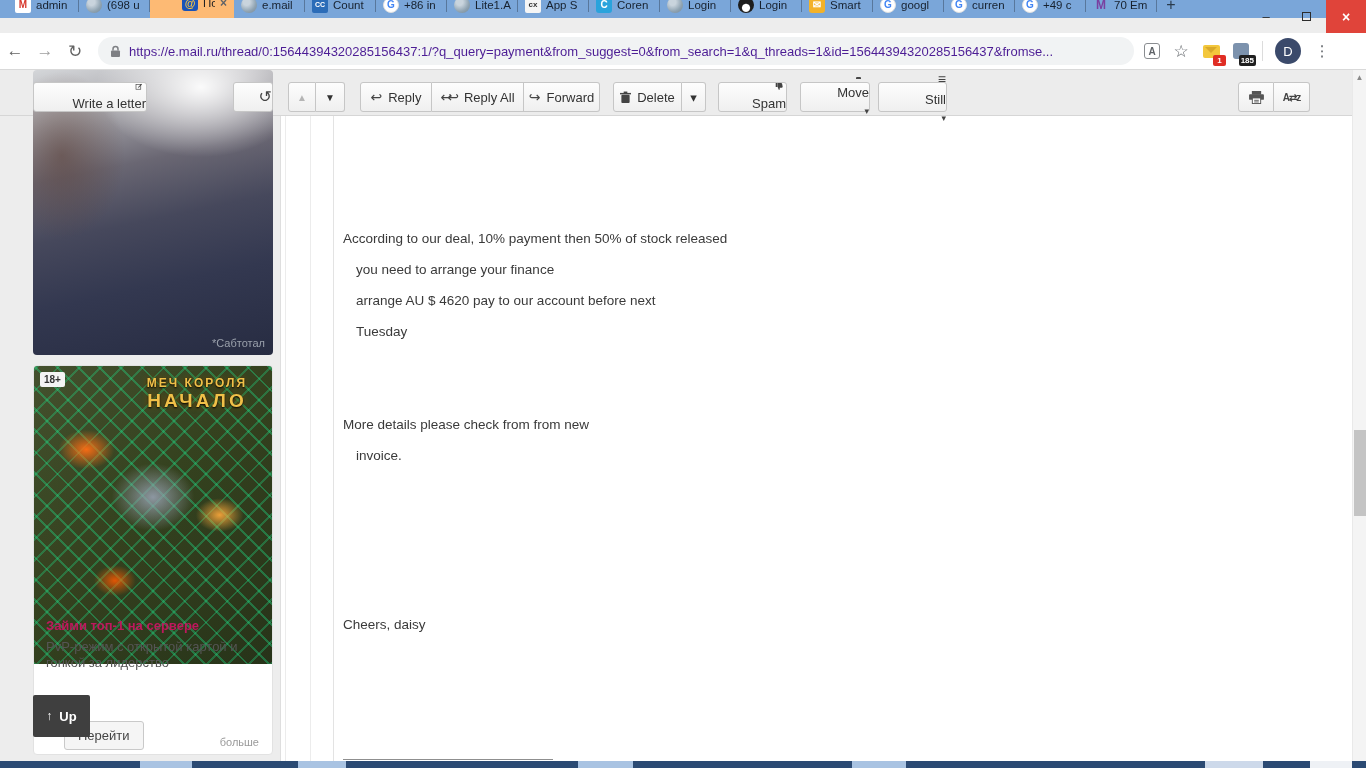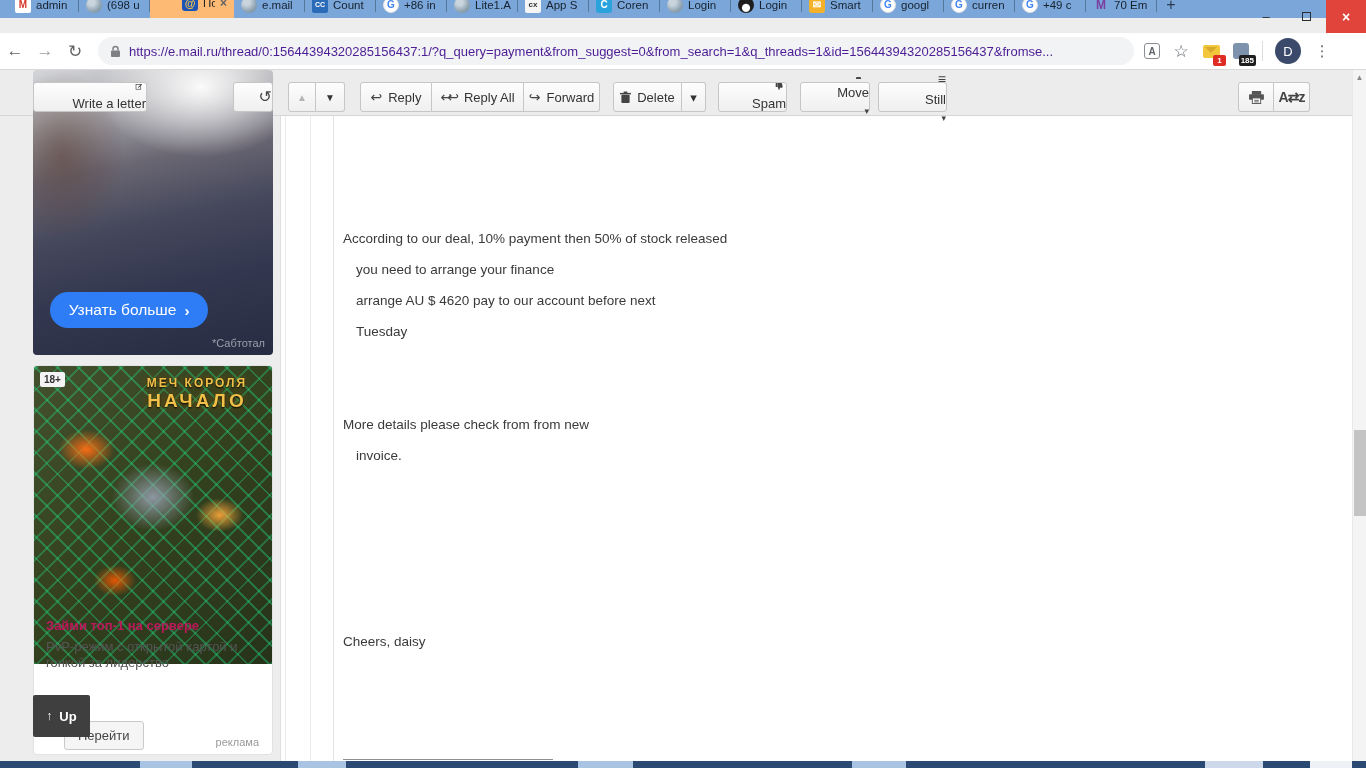--- a/index.html
+++ b/index.html
@@ -72,7 +72,7 @@
   .aicon { font-size:14px; color:#444; line-height:1; }
   .ic-folder { width:13px; height:9px; background:#474747; border-radius:1px; position:relative; }
   .ic-folder::before { content:""; position:absolute; top:-2px; left:0; width:5px; height:2px; background:#474747; border-radius:1px 1px 0 0; }
-  .tr-letters { font-size:14px; font-weight:bold; color:#444; letter-spacing:-1px; }
+  .tr-letters { font-size:10px; font-weight:bold; color:#444; letter-spacing:-1px; }
 
   
   .panel { position:absolute; left:280px; top:116px; width:1072px; height:645px; background:#fff; border-left:1px solid #dedede; }

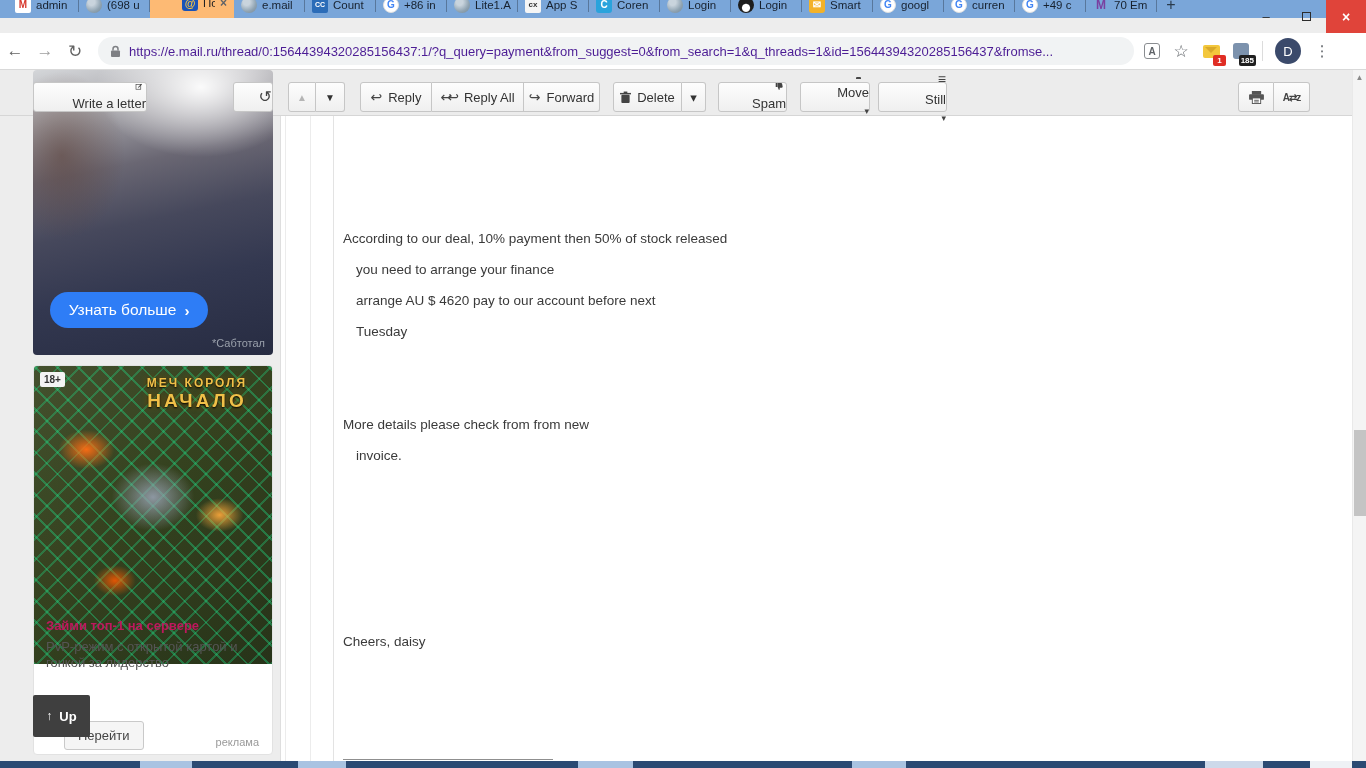--- a/index.html
+++ b/index.html
@@ -257,10 +257,6 @@
 <div class="sigline"></div>
 
 <div class="ad1">
-  <div class="ad1-cta">
-      <span>Узнать больше</span>
-      <span class="chev">›</span>
-    </div>
   <div class="ad1-note">*Сабтотал</div>
 </div>
 

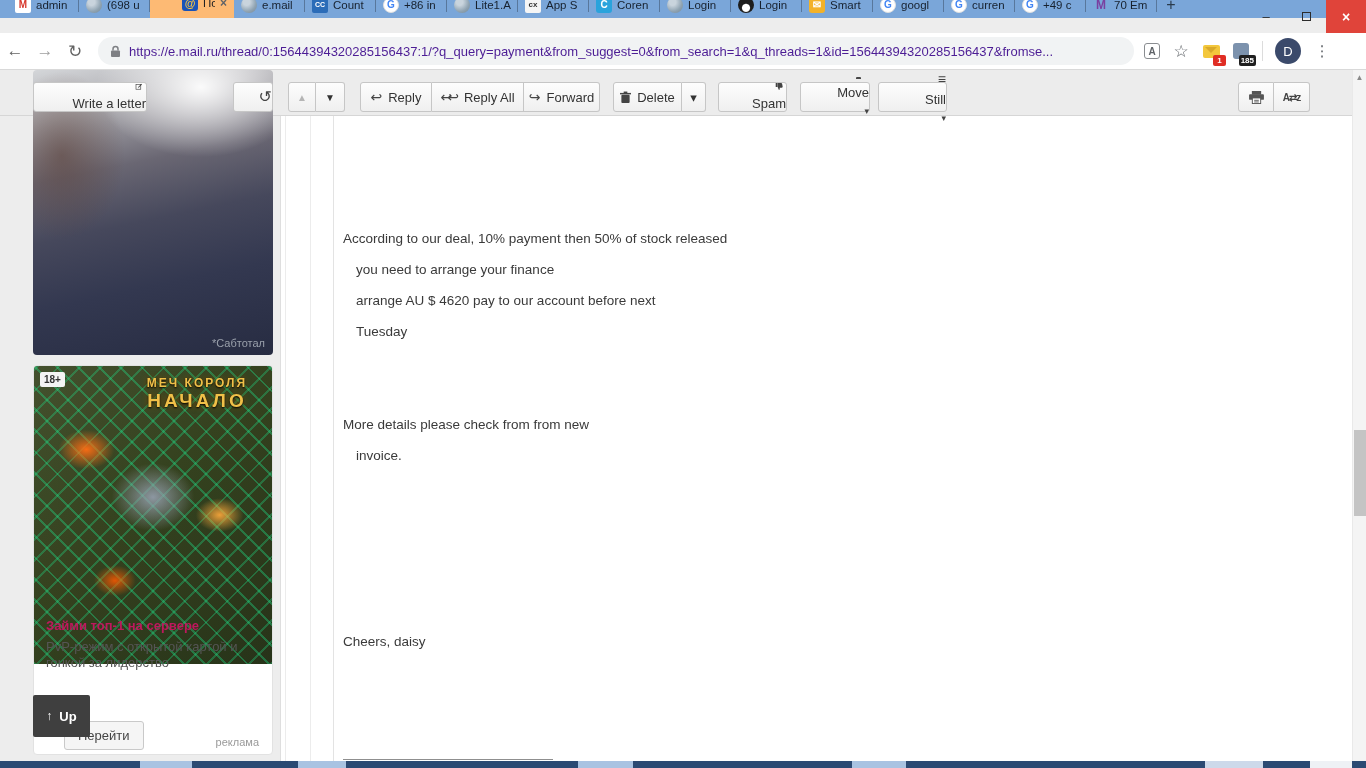--- a/index.html
+++ b/index.html
@@ -253,7 +253,7 @@
 <div class="eline" style="left:356px; top:324px;">Tuesday</div>
 <div class="eline" style="left:343px; top:417px;">More details please check from from new</div>
 <div class="eline" style="left:356px; top:448px;">invoice.</div>
-<div class="eline" style="left:343px; top:634px;">Cheers, daisy</div>
+<div class="eline" style="left:343px; top:617px;">Cheers, daisy</div>
 <div class="sigline"></div>
 
 <div class="ad1">

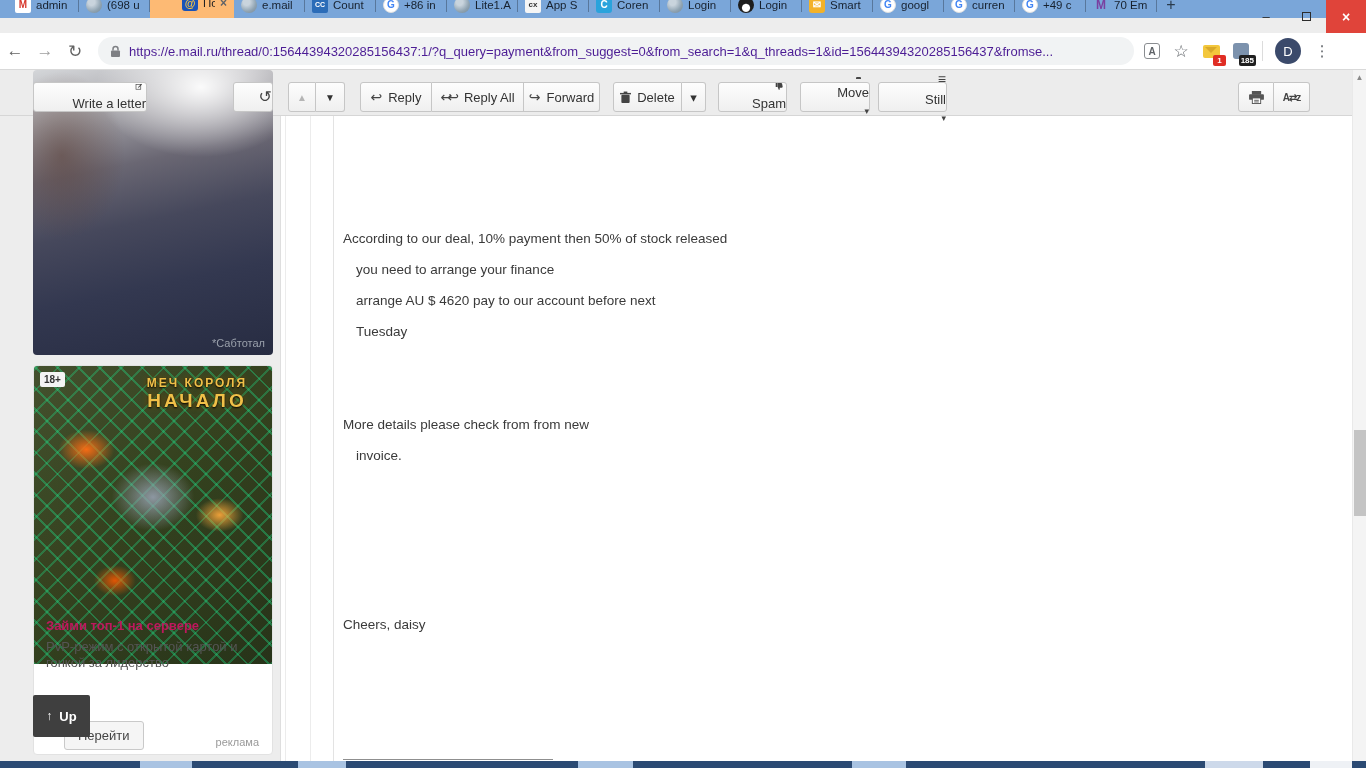--- a/index.html
+++ b/index.html
@@ -271,7 +271,7 @@
   <div class="ad2-title">Займи топ-1 на сервере</div>
   <div class="ad2-desc">PvP-режим с открытой картой и гонкой за лидерство</div>
   <div class="ad2-cta">Перейти</div>
-  <div class="ad2-mark">реклама</div>
+  <div class="ad2-mark">больше</div>
 </div>
 
 <div class="upbtn">

